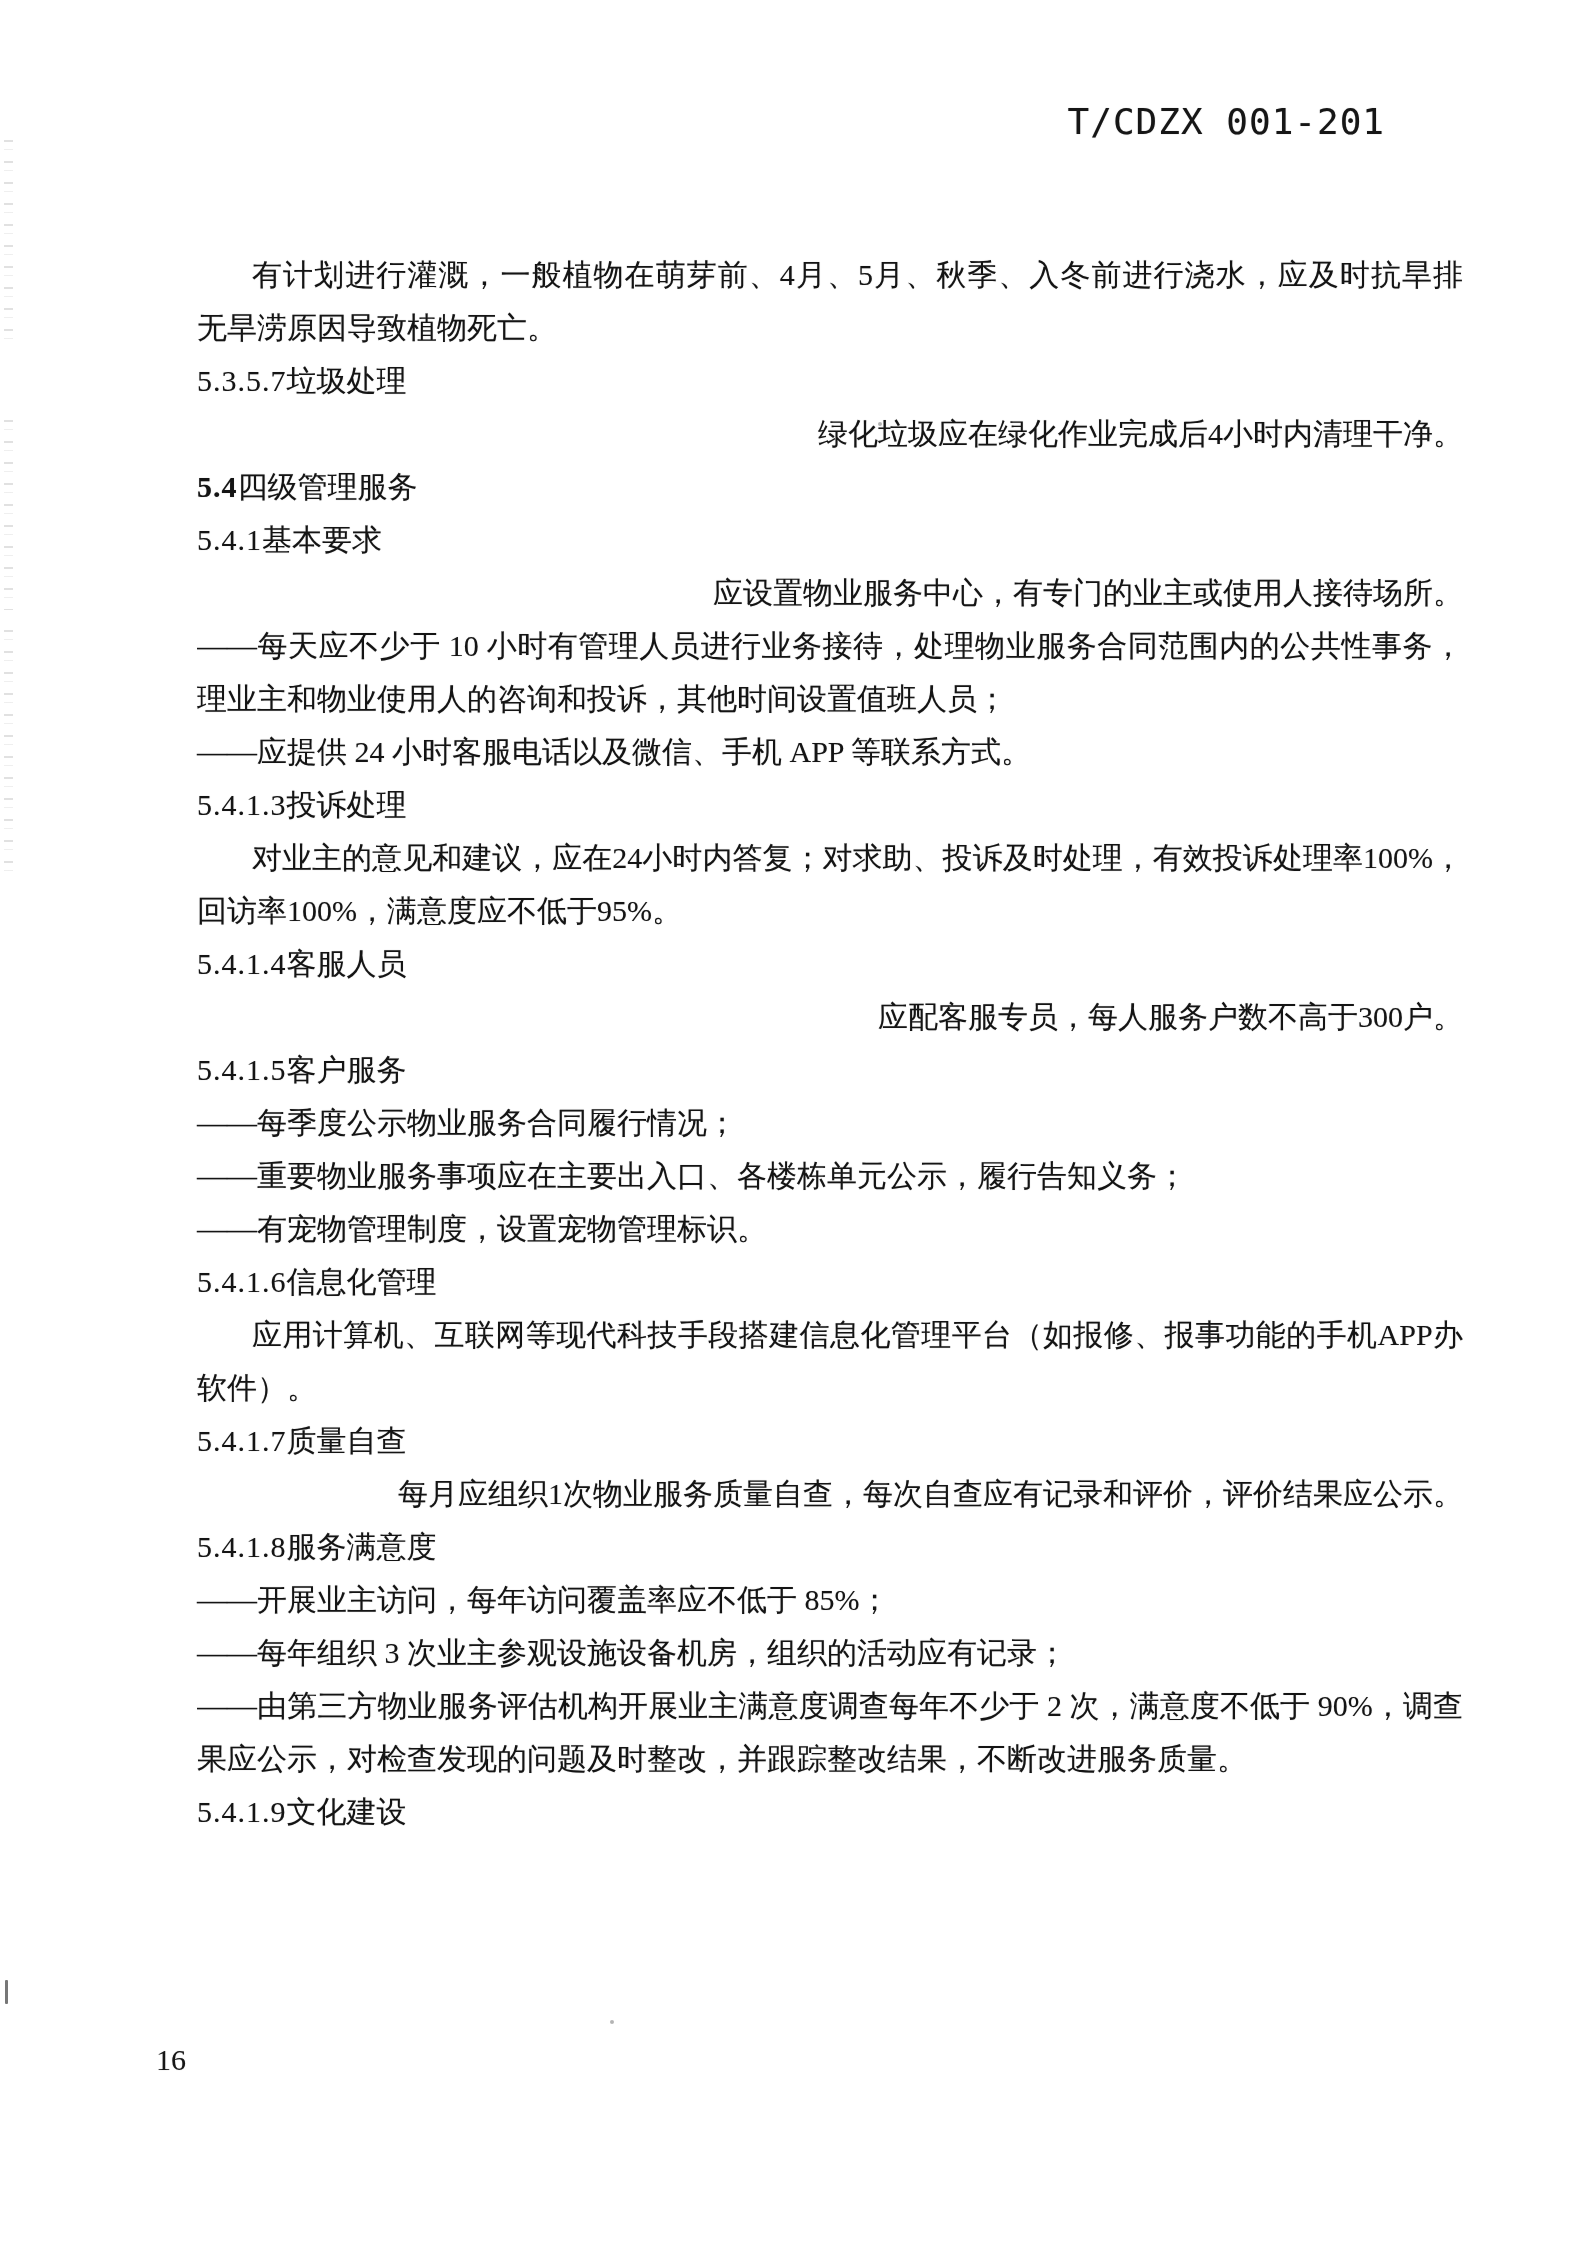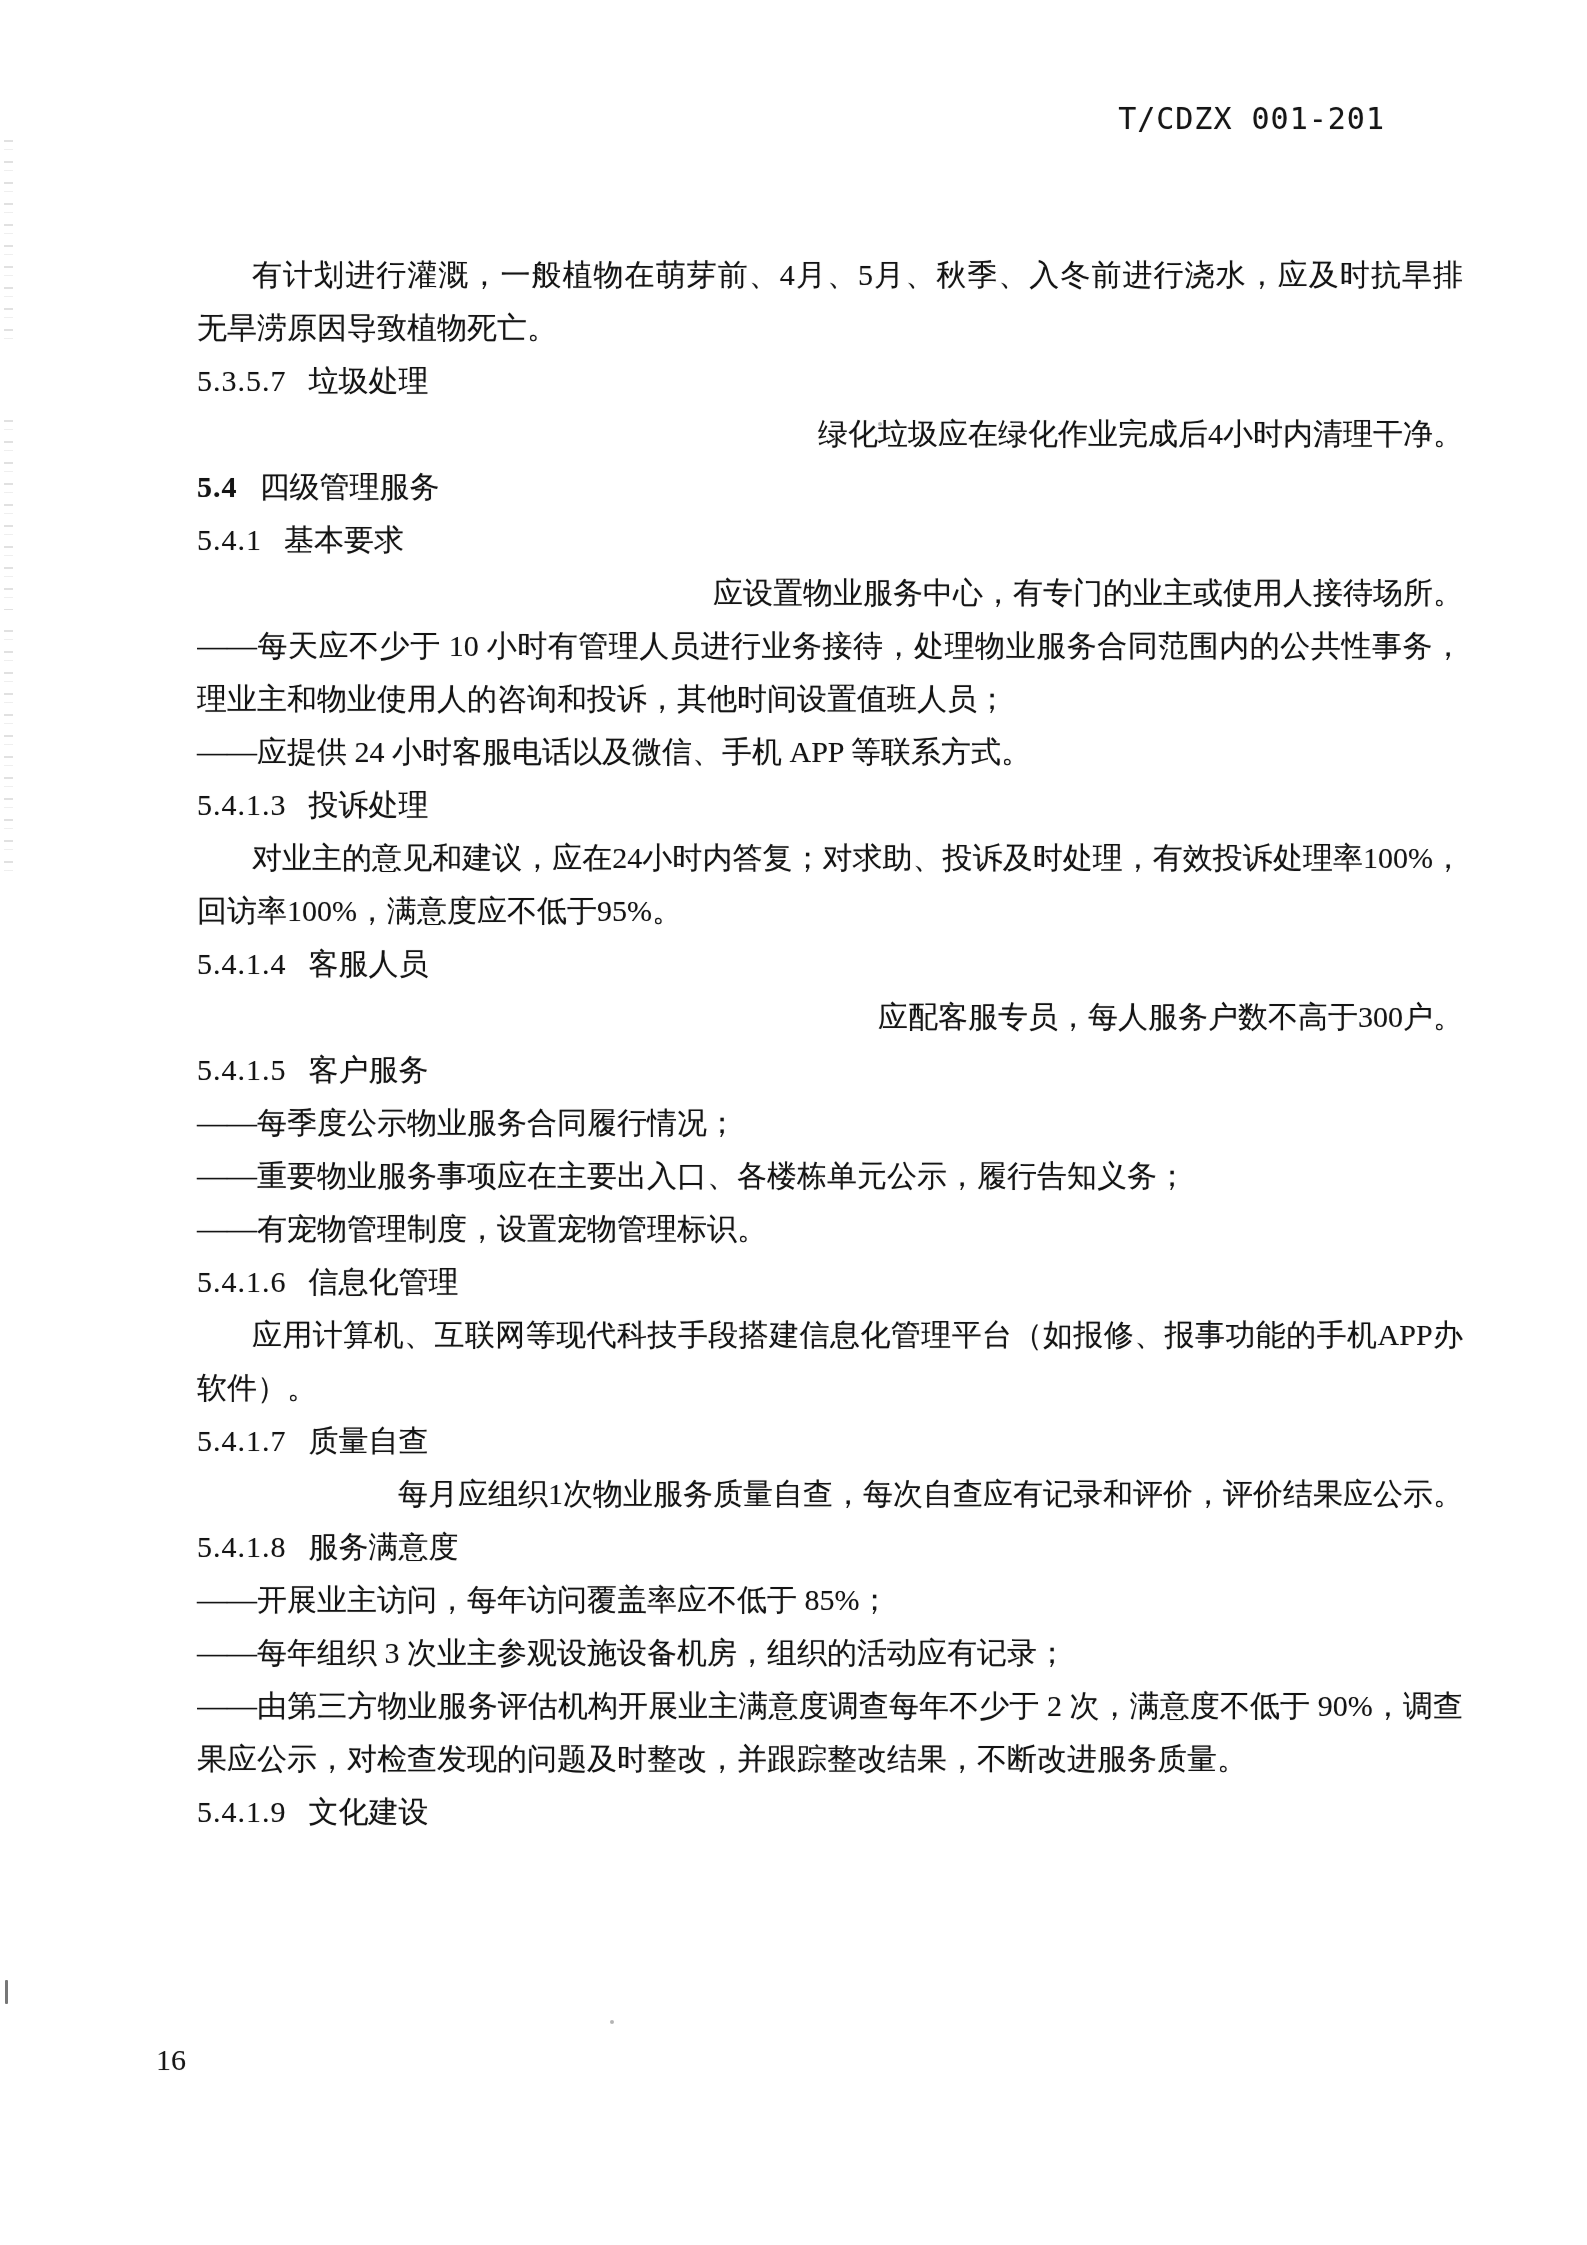--- a/index.html
+++ b/index.html
@@ -17,7 +17,7 @@
     position:absolute;
     top:101px;right:202px;
     font-family:"DejaVu Sans Mono","Liberation Mono",monospace;
-    font-size:30px;letter-spacing:1px;
+    font-size:36px;letter-spacing:1px;
     color:#161616;
     text-shadow:0 0 1px rgba(0,0,0,.35);
   }

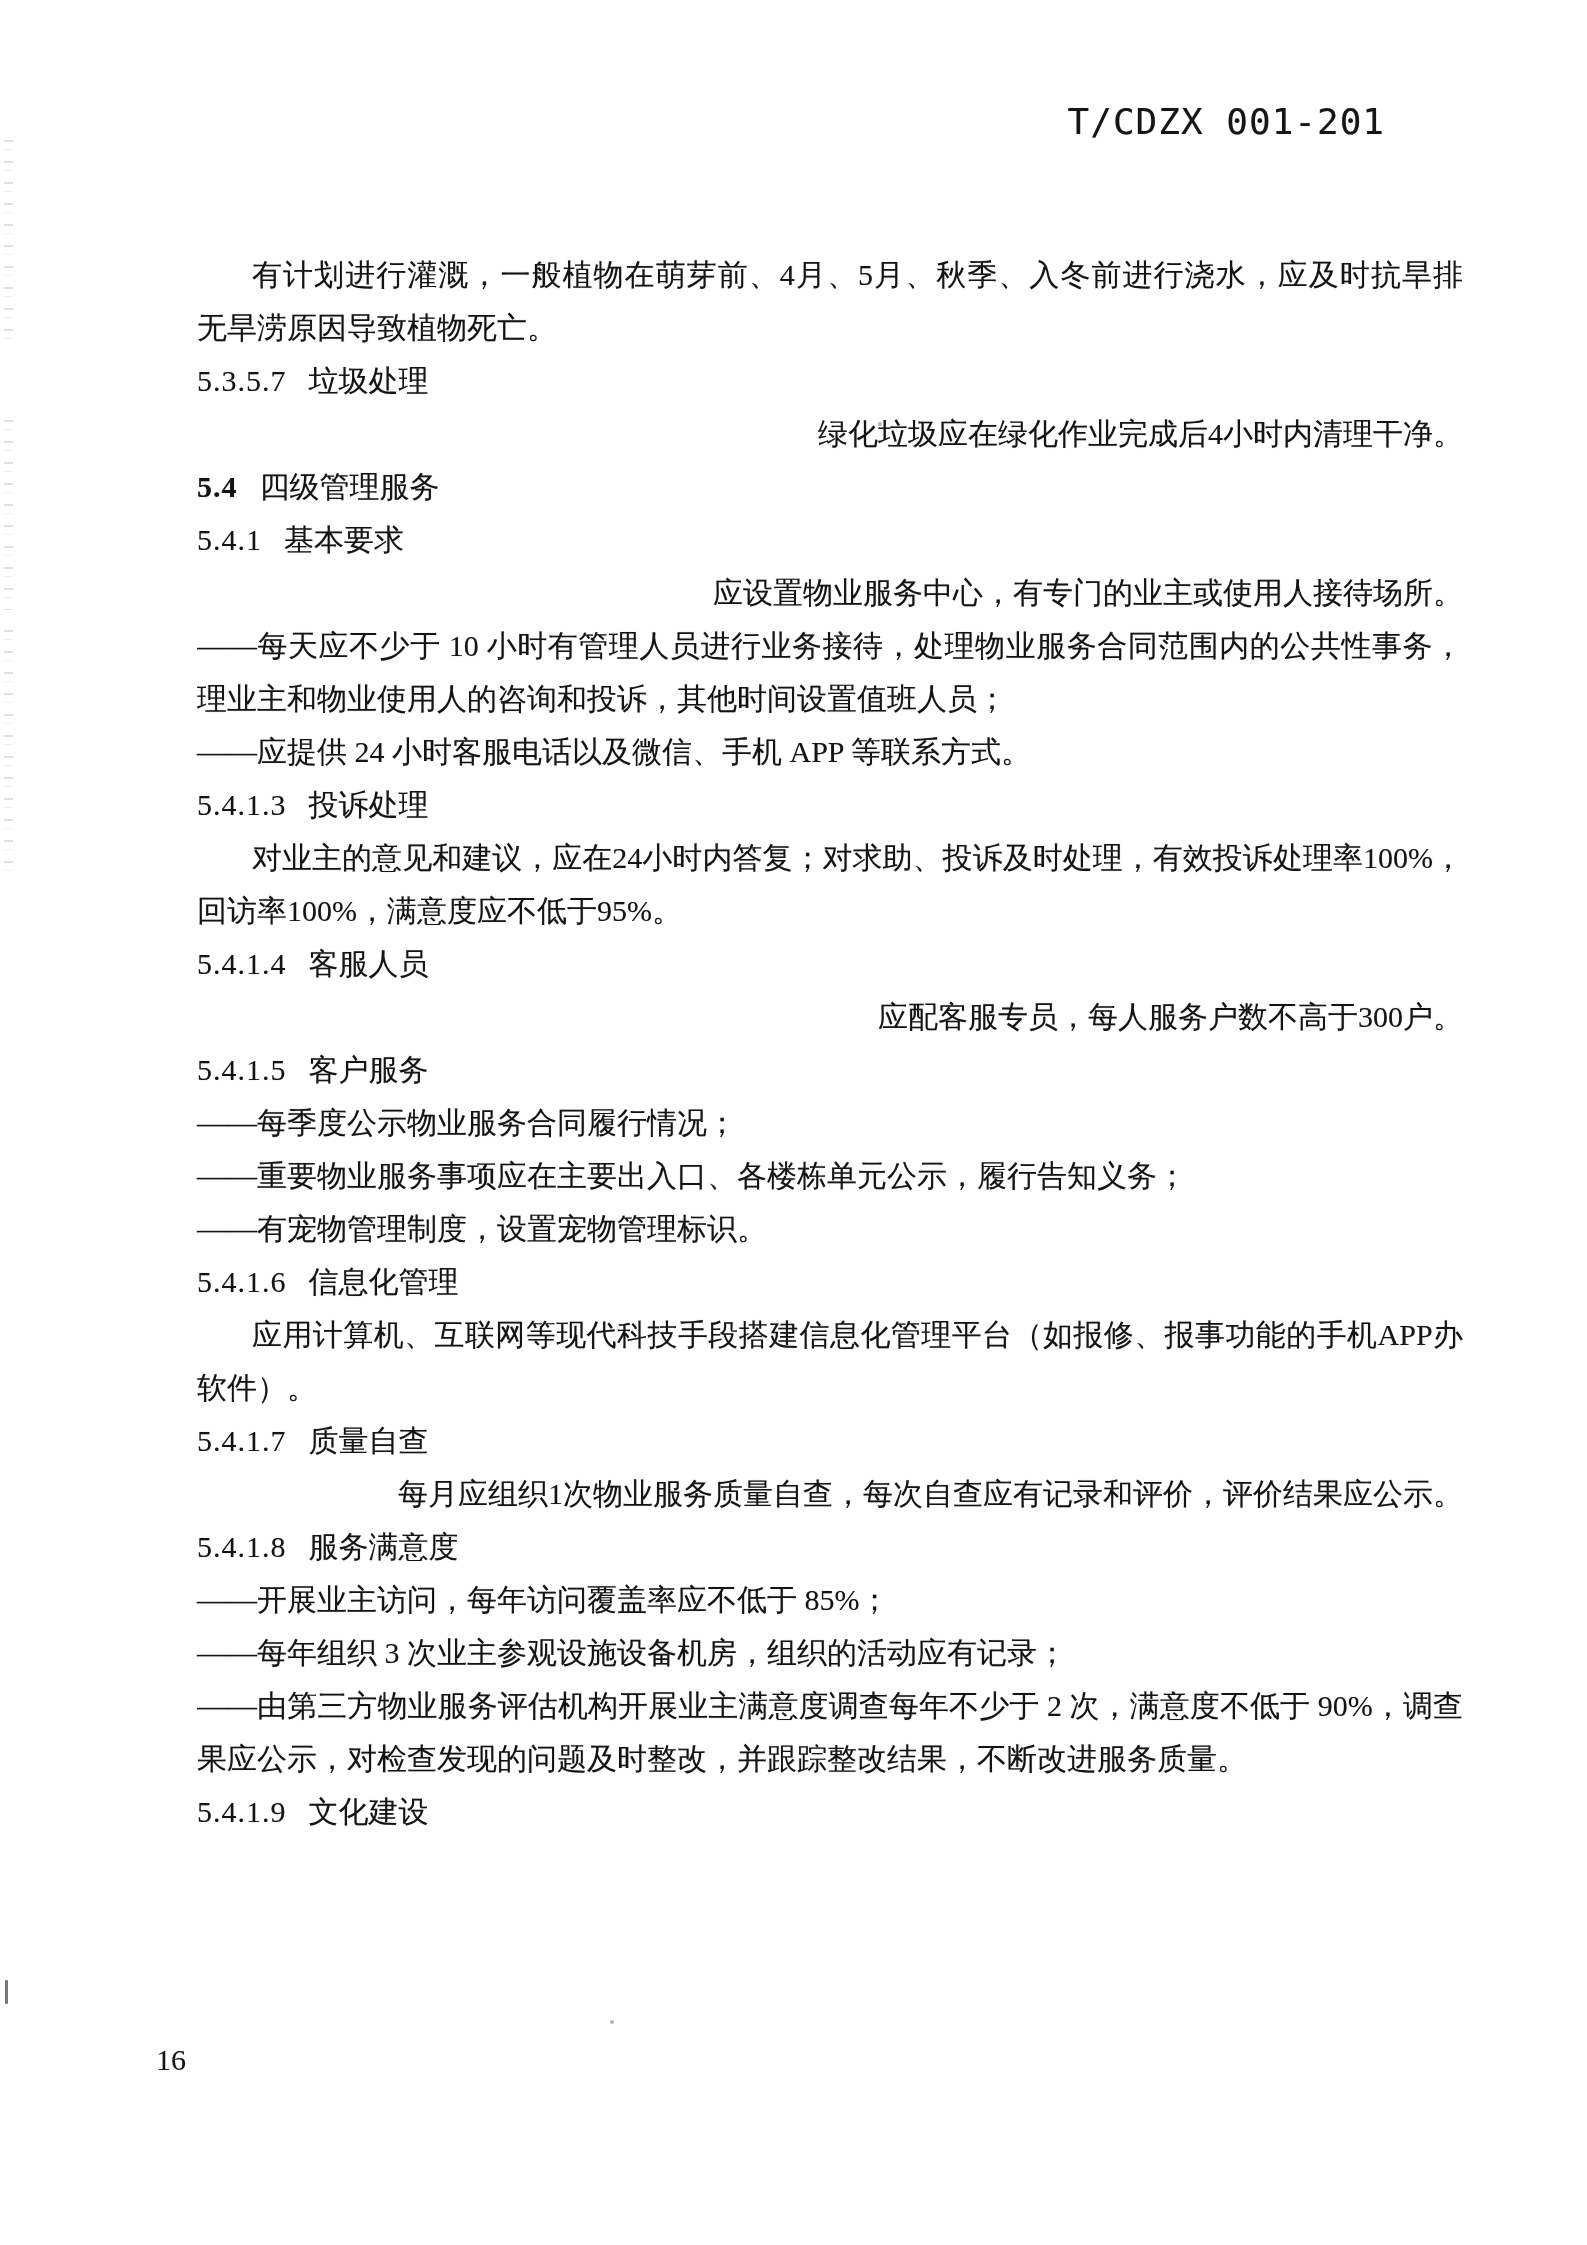--- a/index.html
+++ b/index.html
@@ -36,7 +36,7 @@
   }
   .line.indent{padding-left:55px;text-align:right;}
   .line.full{white-space:normal;text-align:justify;text-align-last:justify;height:53px;overflow:hidden;}
-  .h-num{margin-right:22px;letter-spacing:1px;}
+  .h-num{letter-spacing:1px;}
   .h-num.bold{font-weight:bold;}
   
   .page-num{

